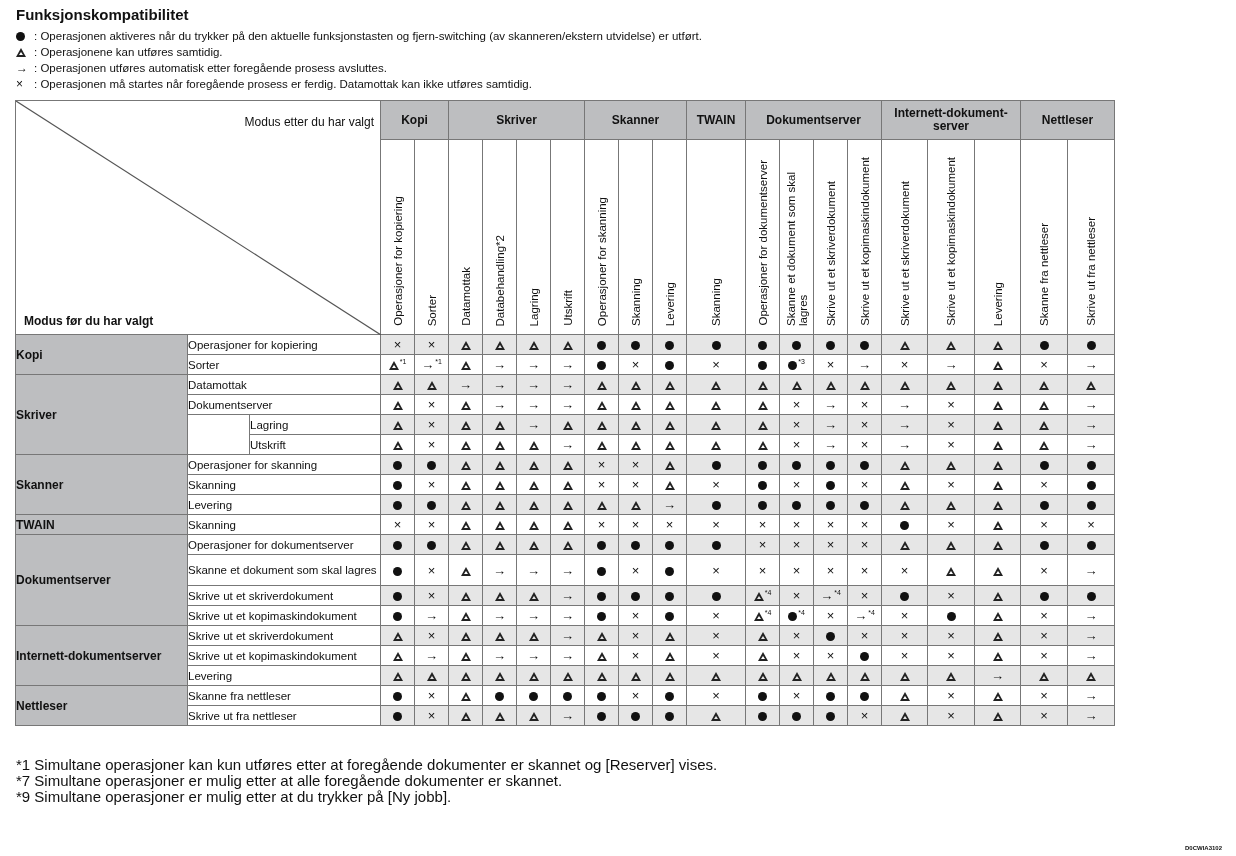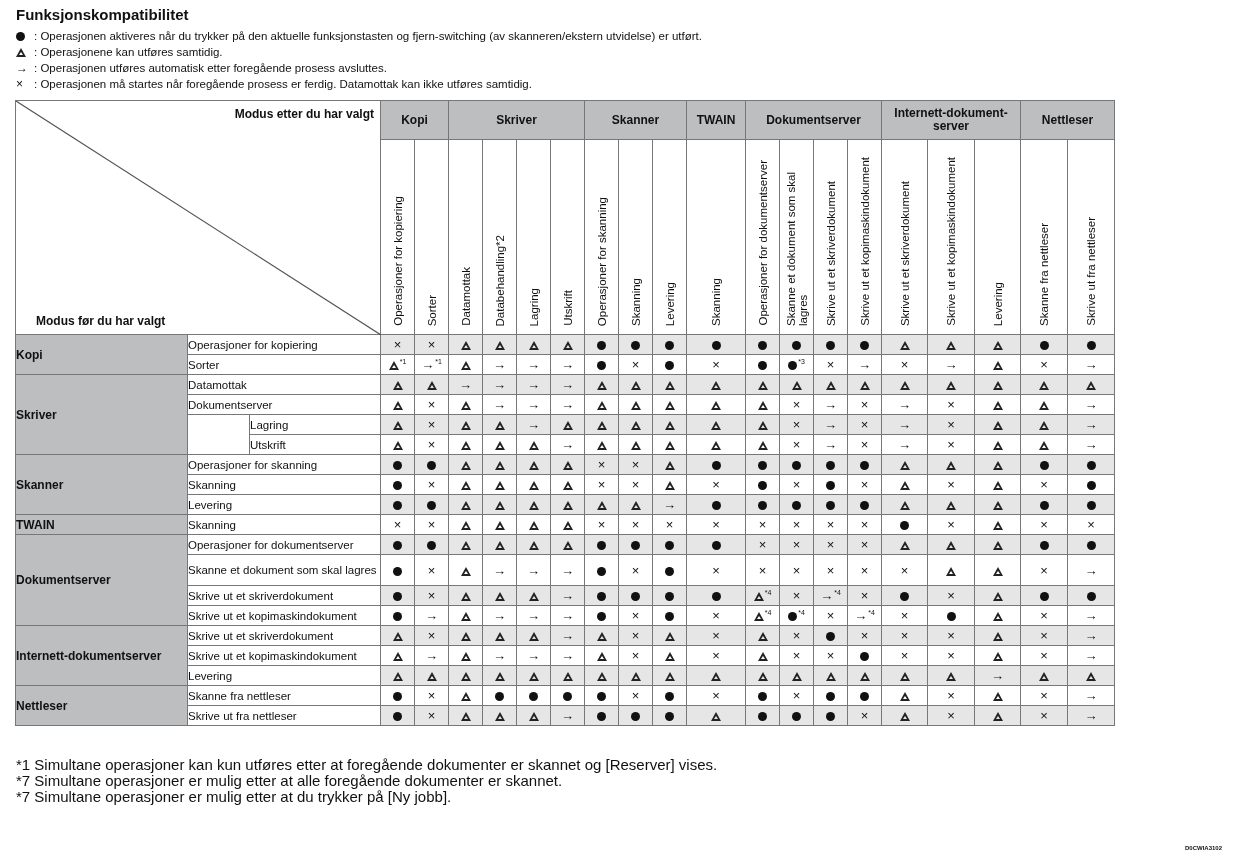--- a/index.html
+++ b/index.html
@@ -15,7 +15,7 @@
   .vtext { writing-mode:vertical-rl; transform:rotate(180deg); white-space:nowrap; display:inline-block; padding:6px 0 6px 0; font-size:11.5px; line-height:12px; text-align:left; }
   .vwrap { white-space:normal; max-height:180px; }
   th.corner { background:#fff; position:relative; border:1.5px solid #777; }
-  .corner-top { position:absolute; right:6px; top:6px; font-weight:bold; font-size:12px;text-align:right; }
+  .corner-top { position:absolute; right:6px; top:14px; font-weight:normal; font-size:12px;text-align:right; }
   .corner-bot { position:absolute; left:20px; bottom:6px; font-weight:bold; font-size:12px; }
   .corner svg { position:absolute; left:0; top:0; }
   td.cat { background:#bdbec0; font-weight:bold; font-size:12px; padding-left:8px; text-align:left; }

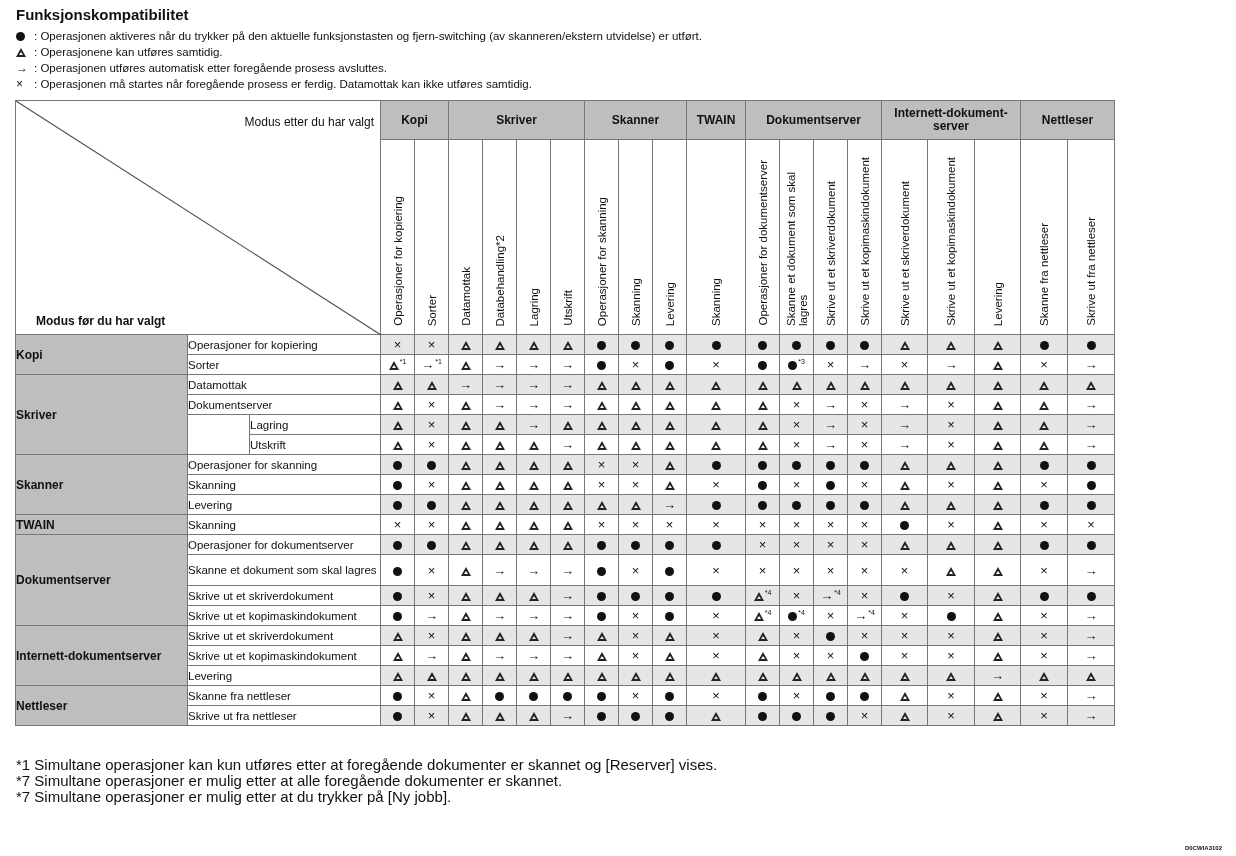--- a/index.html
+++ b/index.html
@@ -16,7 +16,7 @@
   .vwrap { white-space:normal; max-height:180px; }
   th.corner { background:#fff; position:relative; border:1.5px solid #777; }
   .corner-top { position:absolute; right:6px; top:14px; font-weight:normal; font-size:12px;text-align:right; }
-  .corner-bot { position:absolute; left:20px; bottom:6px; font-weight:bold; font-size:12px; }
+  .corner-bot { position:absolute; left:8px; bottom:6px; font-weight:bold; font-size:12px; }
   .corner svg { position:absolute; left:0; top:0; }
   td.cat { background:#bdbec0; font-weight:bold; font-size:12px; padding-left:8px; text-align:left; }
   td.rowlabel { background:#fff; text-align:left; padding-left:8px; font-size:11.5px; height:19px; line-height:12px; }

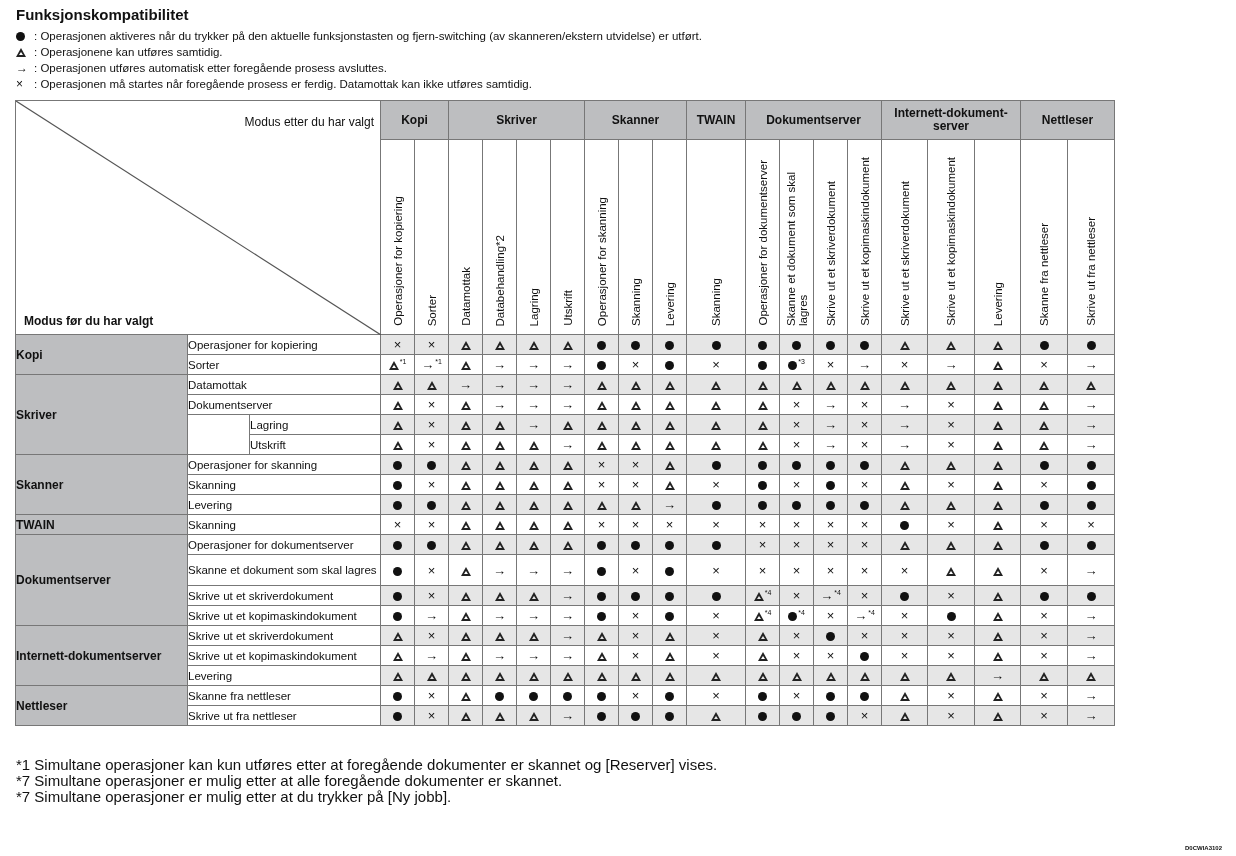--- a/index.html
+++ b/index.html
@@ -553,7 +553,7 @@
 <div class="footnotes">
   <div>*1 Simultane operasjoner kan kun utføres etter at foregående dokumenter er skannet og [Reserver] vises.</div>
   <div>*7 Simultane operasjoner er mulig etter at alle foregående dokumenter er skannet.</div>
-  <div>*7 Simultane operasjoner er mulig etter at du trykker på [Ny jobb].</div>
+  <div>*9 Simultane operasjoner er mulig etter at du trykker på [Ny jobb].</div>
 </div>
 
 <div class="code">D0CWIA3102</div>

